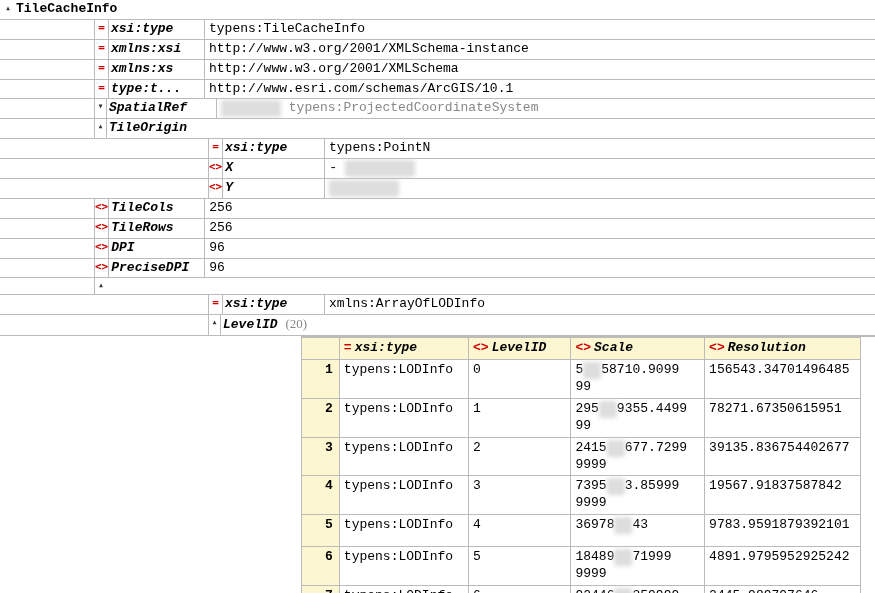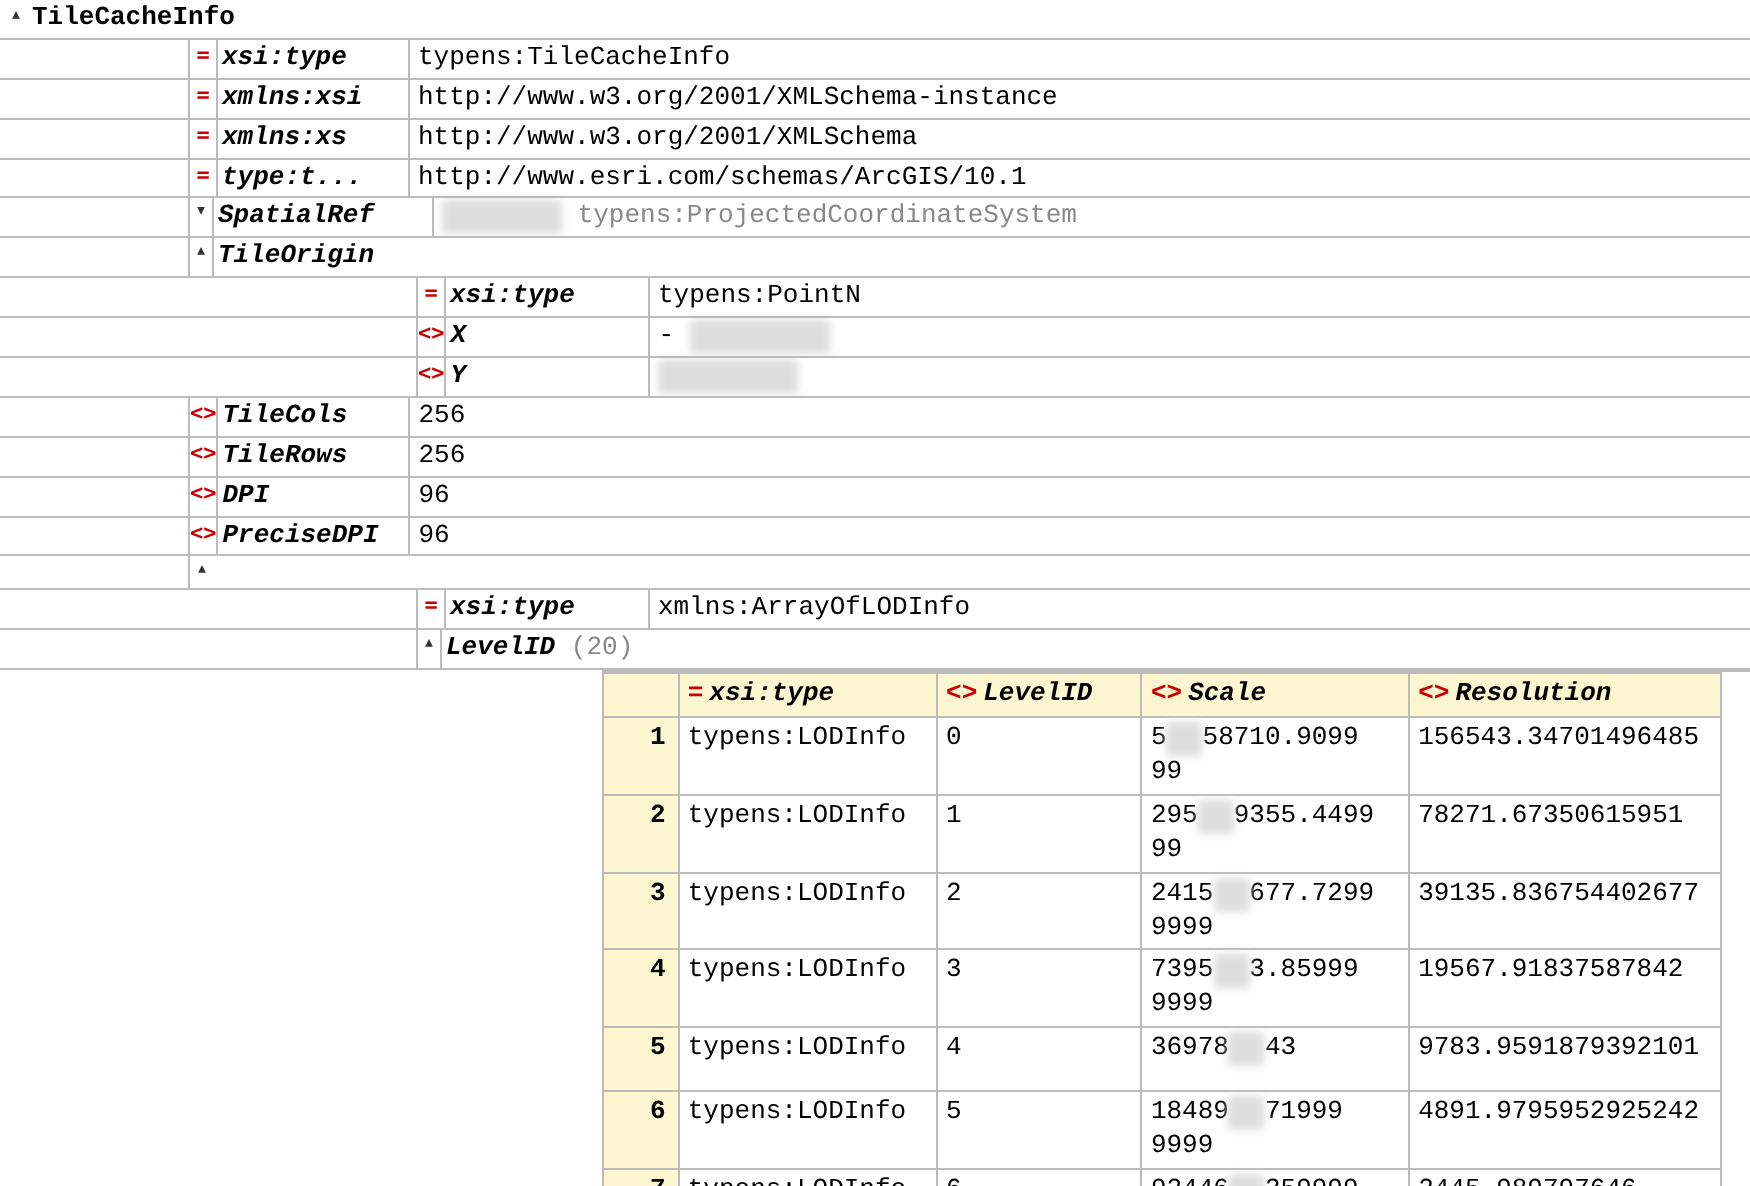--- a/index.html
+++ b/index.html
@@ -64,7 +64,7 @@
   }
   .titleRow .toggle { margin-right: 2px; }
   .greytext { color: #888; }
-  .count { color: #888; font-style: normal; font-weight: normal; }
+  .count { color: #888; font-style: normal; font-weight: normal; font-family: Liberation Serif, serif; }
 
   
   .lodwrap { margin-left: 301px; border-top: 1px solid #bbb; }

